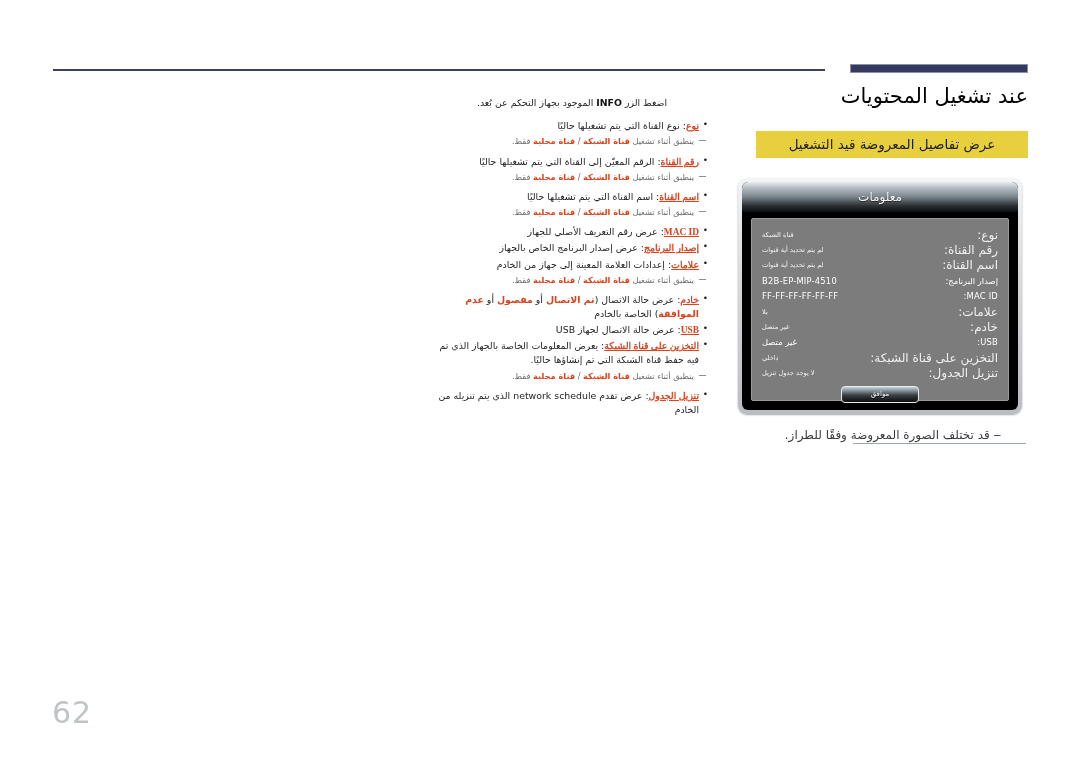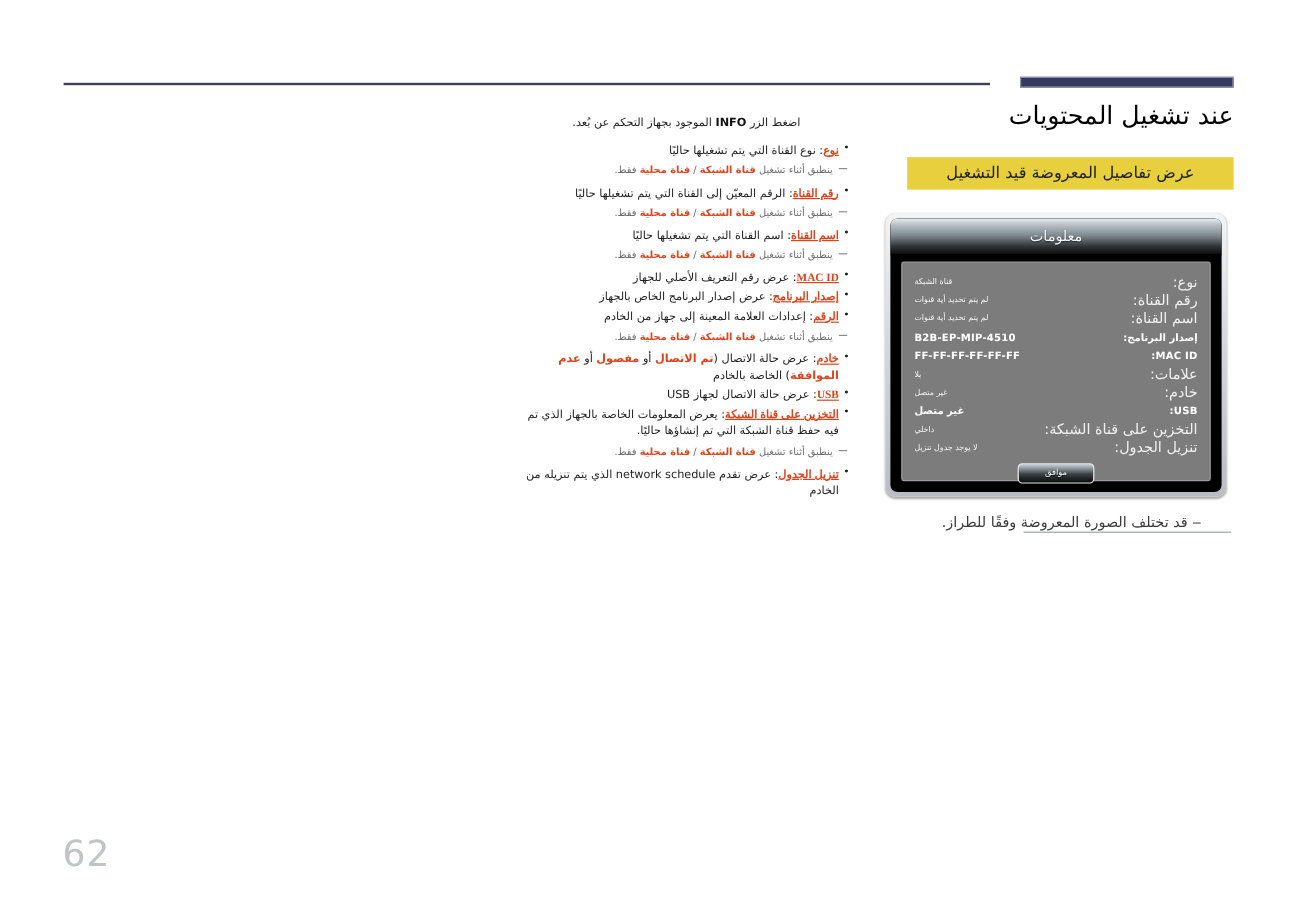--- a/index.html
+++ b/index.html
@@ -240,7 +240,7 @@
         <p class="note">ينطبق أثناء تشغيل <span class="kw">قناة الشبكة</span> / <span class="kw">قناة محلية</span> فقط.</p>
         <p class="bullet"><span class="kw-u">MAC ID</span>: عرض رقم التعريف الأصلي للجهاز</p>
         <p class="bullet"><span class="kw-u">إصدار البرنامج</span>: عرض إصدار البرنامج الخاص بالجهاز</p>
-        <p class="bullet"><span class="kw-u">الرقم</span>: إعدادات العلامة المعينة إلى جهاز من الخادم</p>
+        <p class="bullet"><span class="kw-u">علامات</span>: إعدادات العلامة المعينة إلى جهاز من الخادم</p>
         <p class="note">ينطبق أثناء تشغيل <span class="kw">قناة الشبكة</span> / <span class="kw">قناة محلية</span> فقط.</p>
         <p class="bullet"><span class="kw-u">خادم</span>: عرض حالة الاتصال (<span class="kw">تم الاتصال</span> أو <span class="kw">مفصول</span> أو <span class="kw">عدم الموافقة</span>) الخاصة بالخادم</p>
         <p class="bullet"><span class="kw-u">USB</span>: عرض حالة الاتصال لجهاز USB</p>

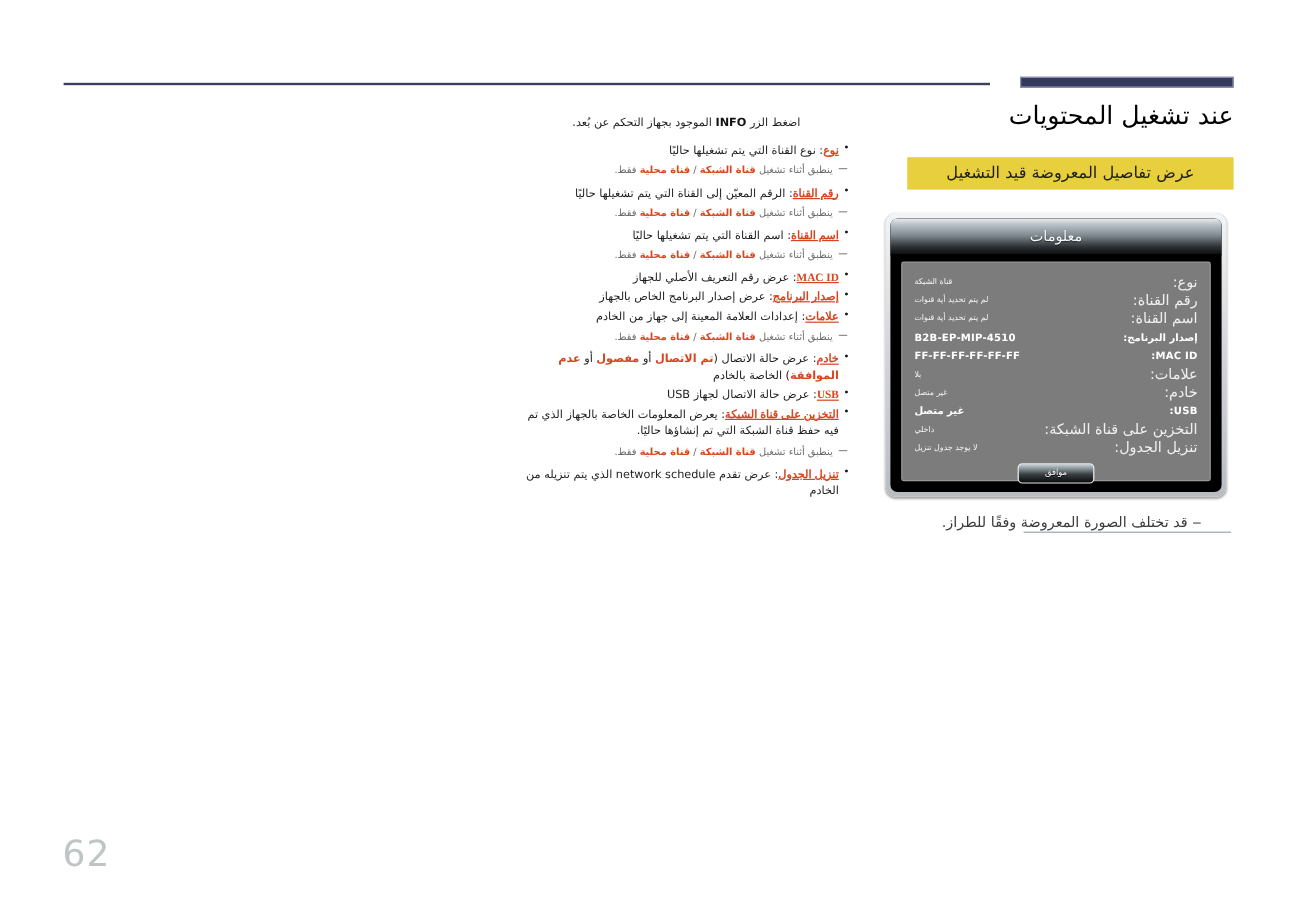--- a/index.html
+++ b/index.html
@@ -95,7 +95,7 @@
   }
   .info-row.mono .info-label,
   .info-row.mono .info-value{
-    font-size:8.4px;font-weight:bold;color:#ffffff;letter-spacing:.2px;
+    font-size:8.4px;font-weight:normal;color:#ffffff;letter-spacing:.2px;
   }
   .ok-wrap{display:flex;justify-content:center;margin-top:5px;}
   .ok-btn{

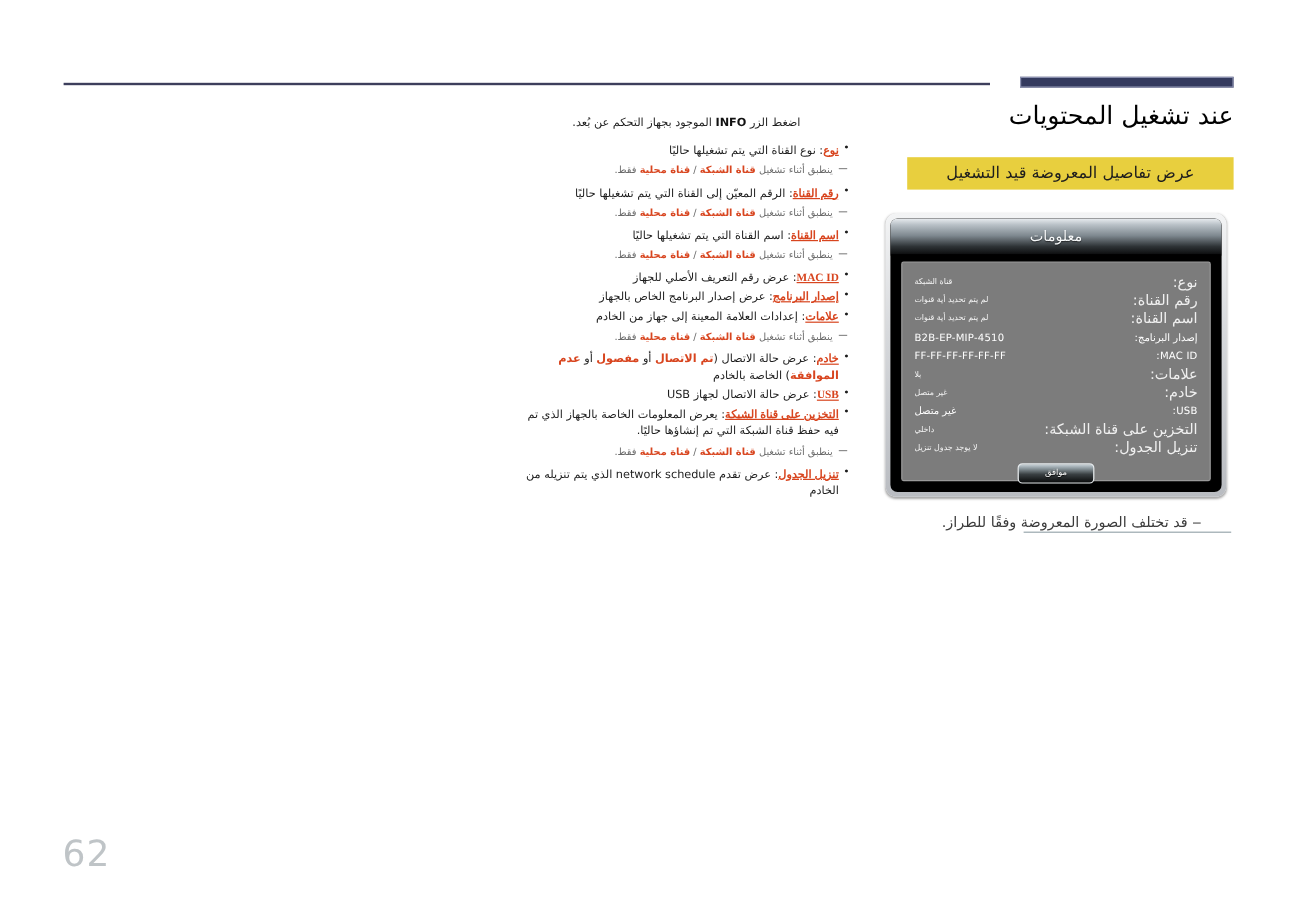--- a/index.html
+++ b/index.html
@@ -99,7 +99,7 @@
   }
   .ok-wrap{display:flex;justify-content:center;margin-top:5px;}
   .ok-btn{
-    width:64px;height:17px;border-radius:4px;
+    width:78px;height:17px;border-radius:4px;
     background:linear-gradient(180deg,#c8d2d8 0%,#8d999f 22%,#3a4043 55%,#0a0b0c 100%);
     border:1px solid #e6ebee;
     color:#ffffff;font-size:7px;

